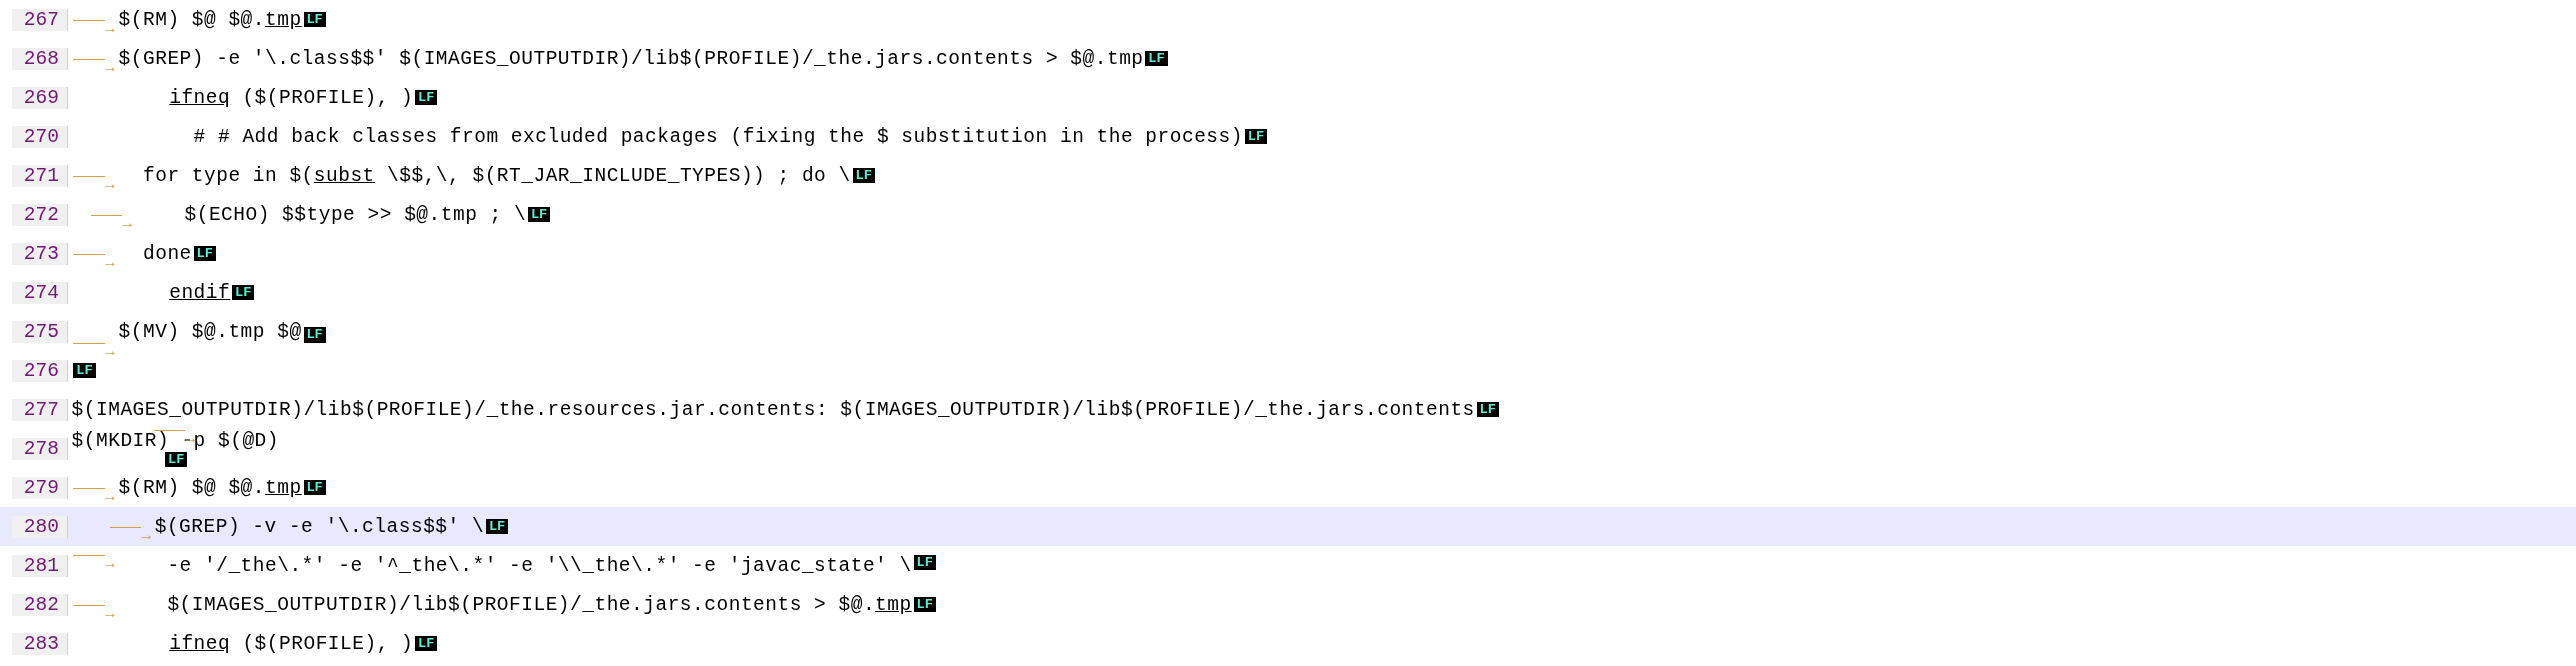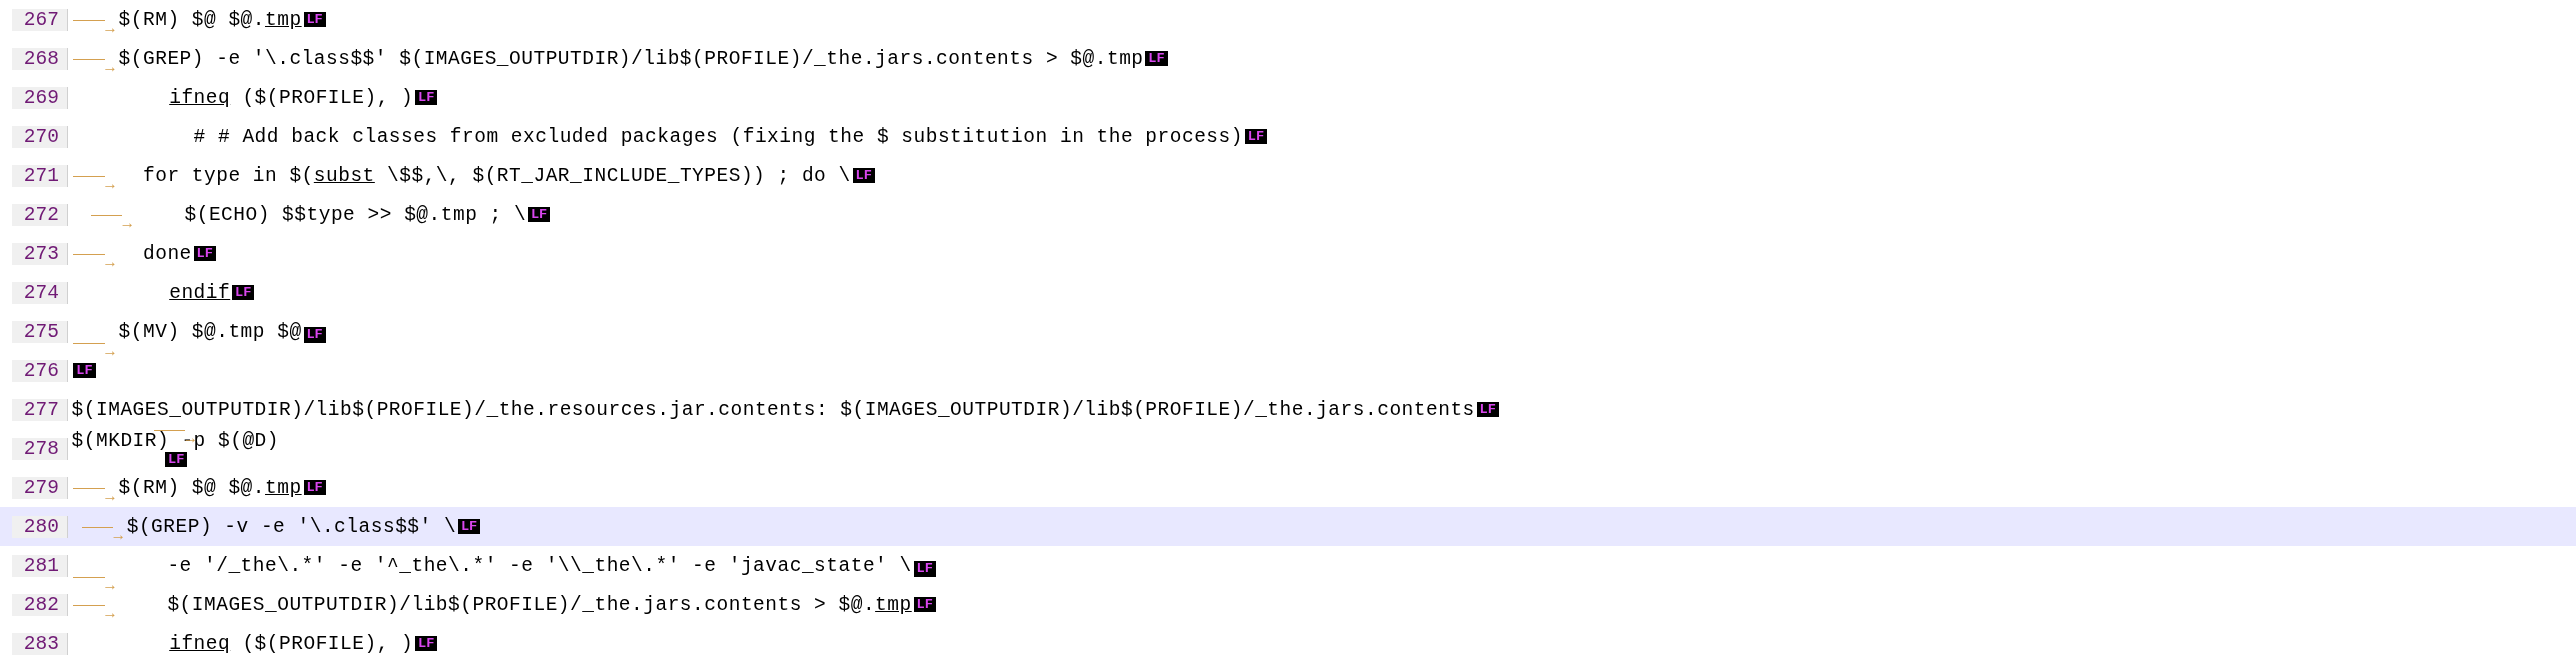--- a/index.html
+++ b/index.html
@@ -65,7 +65,7 @@
 .lf {
   display: inline-block;
   background: #000000;
-  color: #d946ef;
+  color: #5eead4;
   font-size: 13.6px;
   font-weight: bold;
   padding: 1px 2.9px;

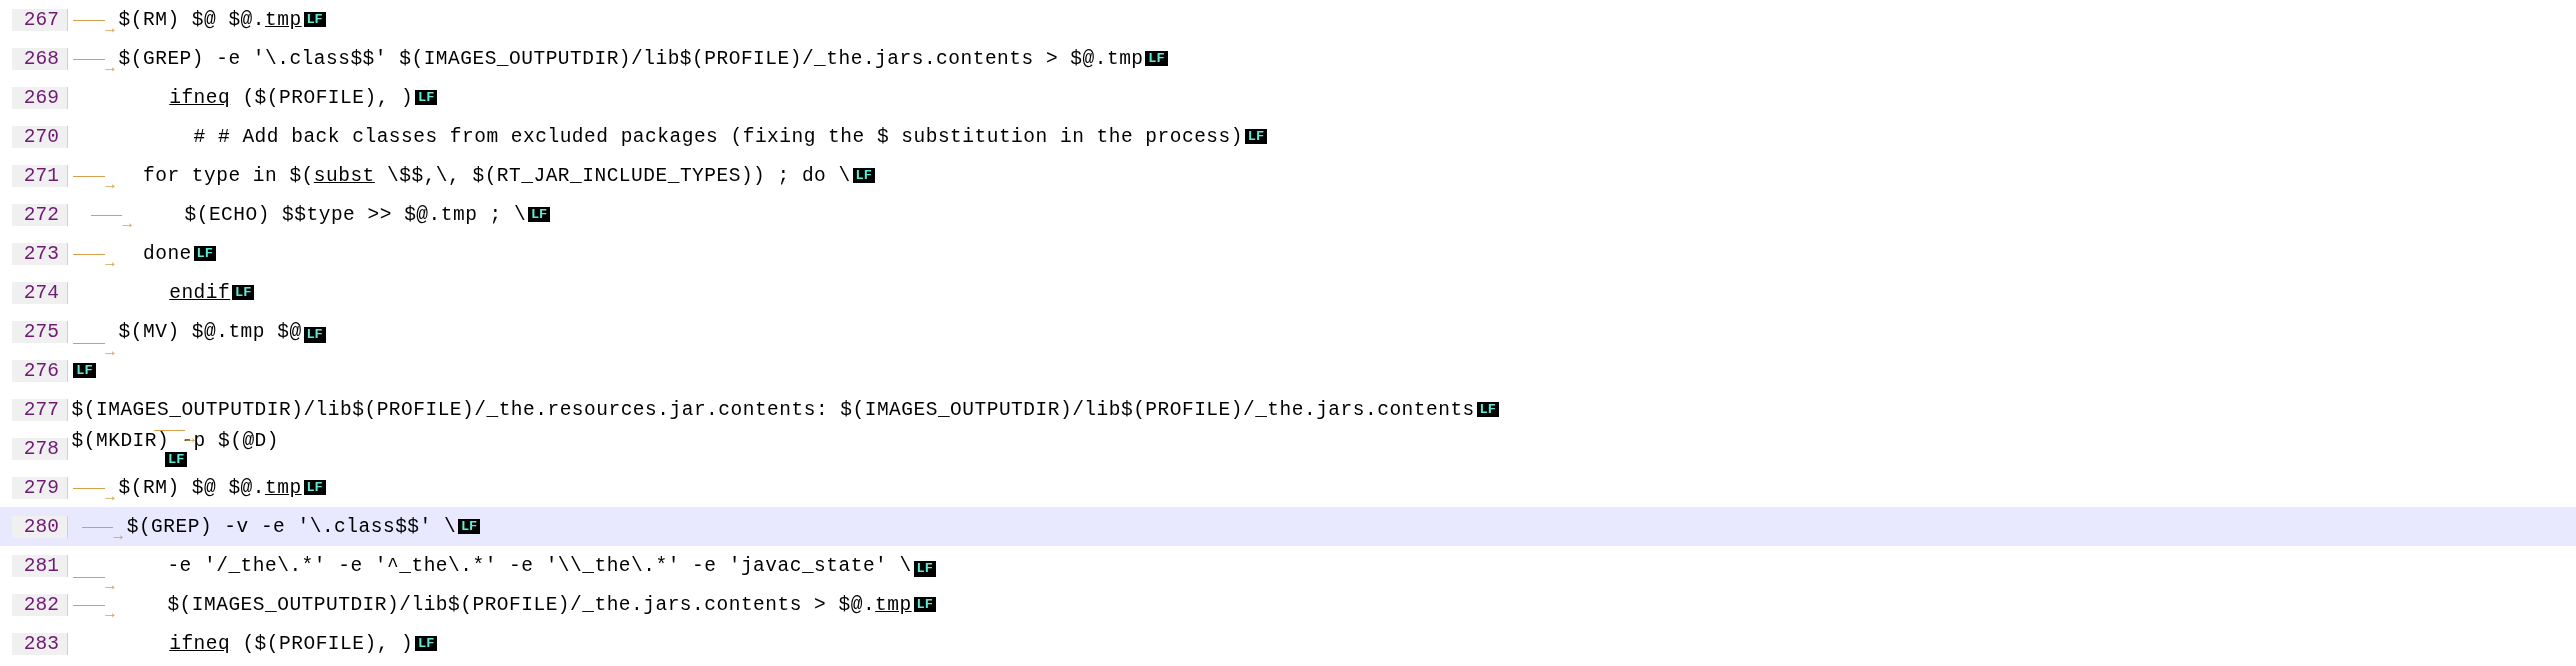--- a/index.html
+++ b/index.html
@@ -199,7 +199,7 @@
     <div class="line highlighted">
       <div class="left-edge"></div>
       <div class="gutter">280</div>
-      <div style="display: flex; align-items: center; padding-left: 12px;">
+      <div style="display: flex; align-items: center; padding-left: 12px; margin-left: 28px;">
         <span class="arrow"></span>
         <span class="code"><span>$(GREP) -v -e '\.class$$' \</span></span>
         <span class="lf">LF</span>

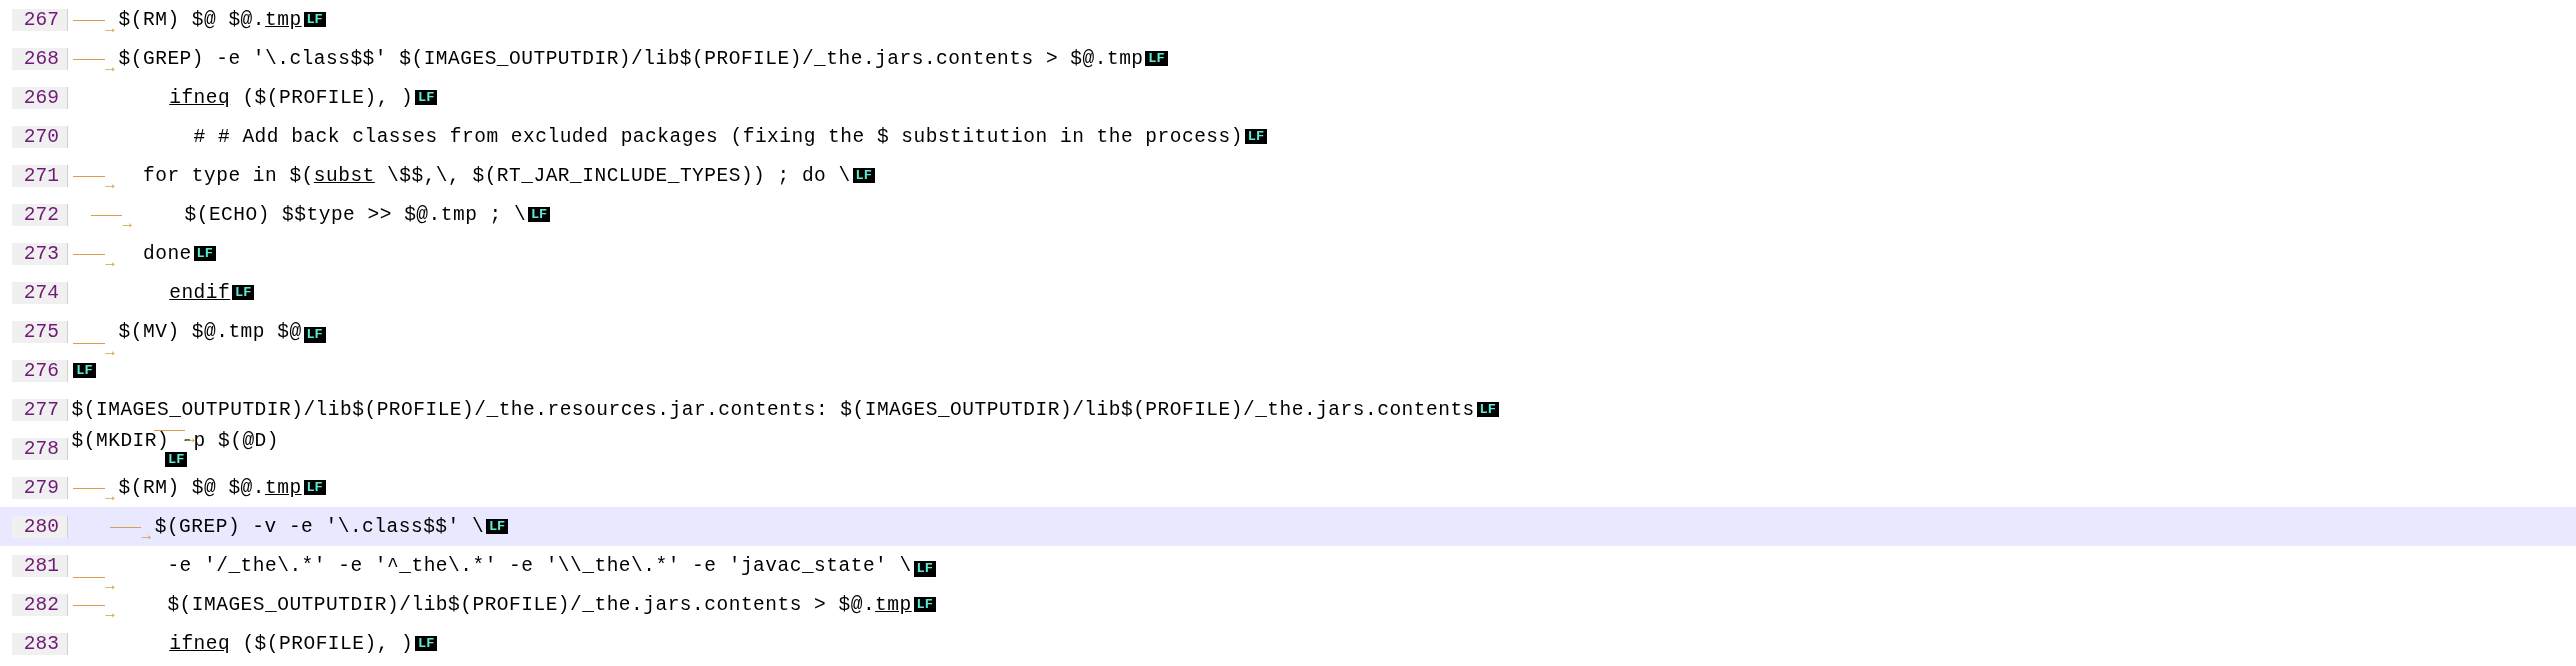--- a/index.html
+++ b/index.html
@@ -208,7 +208,7 @@
     <div class="line">
       <div class="left-edge"></div>
       <div class="gutter">281</div>
-      <div style="display: flex; align-items: flex-end; padding-left: 3.9px;">
+      <div style="display: flex; align-items: flex-start; padding-left: 3.9px;">
         <span class="arrow"></span>
         <span class="code"><span>    -e '/_the\.*' -e '^_the\.*' -e '\\_the\.*' -e 'javac_state' \</span></span>
         <span class="lf">LF</span>

